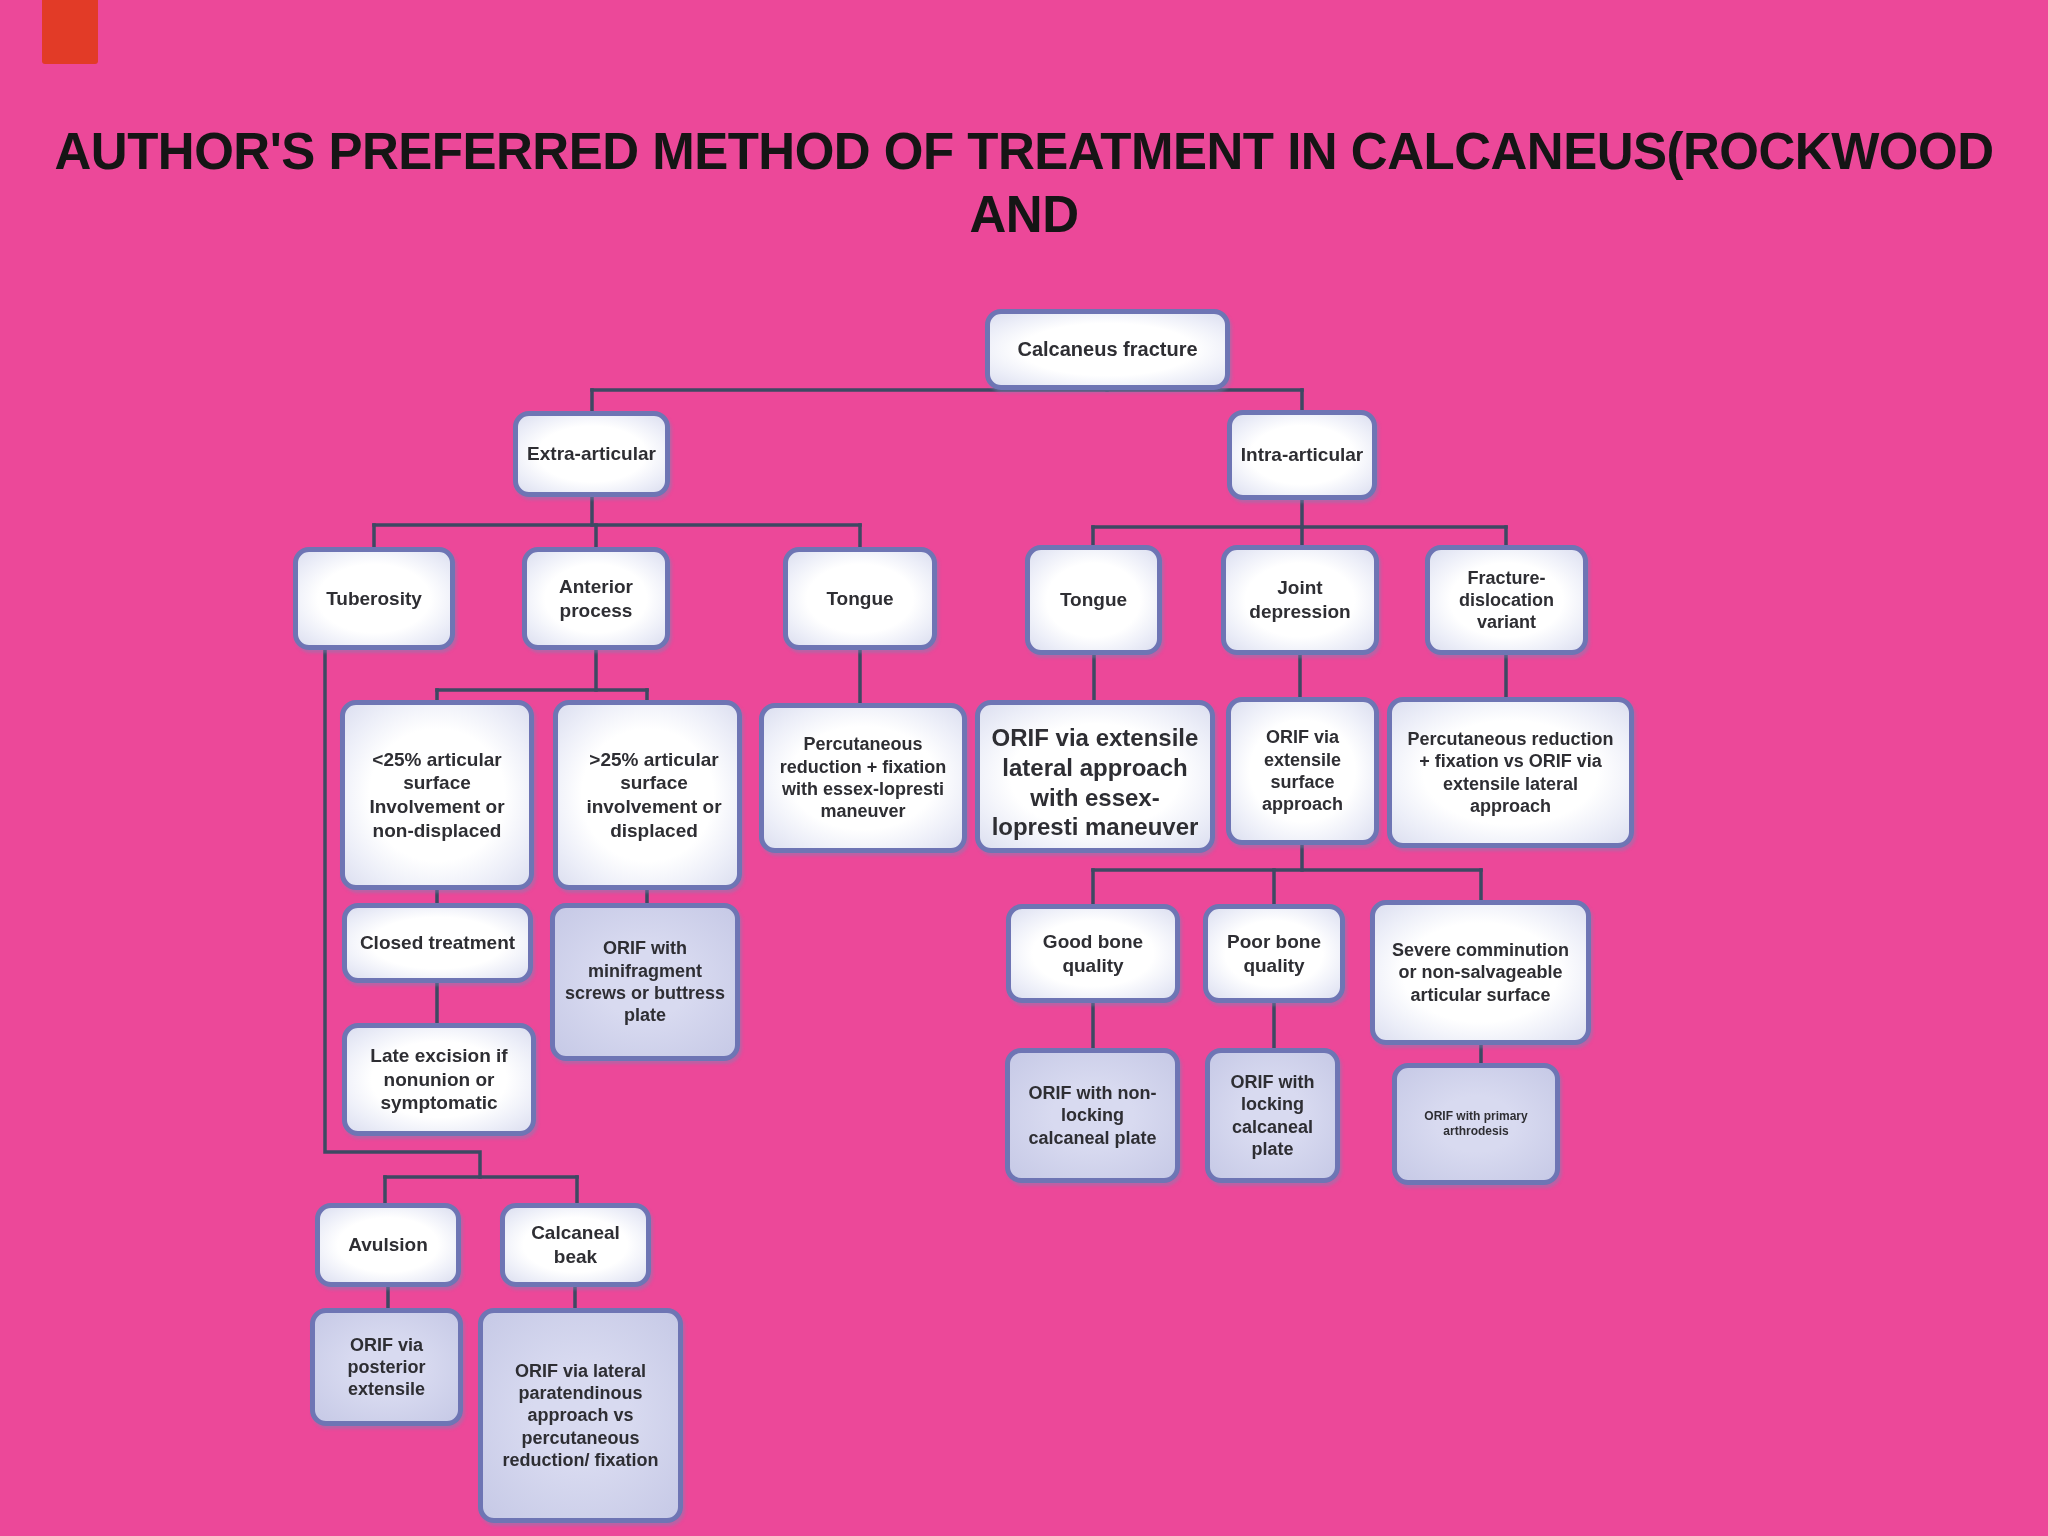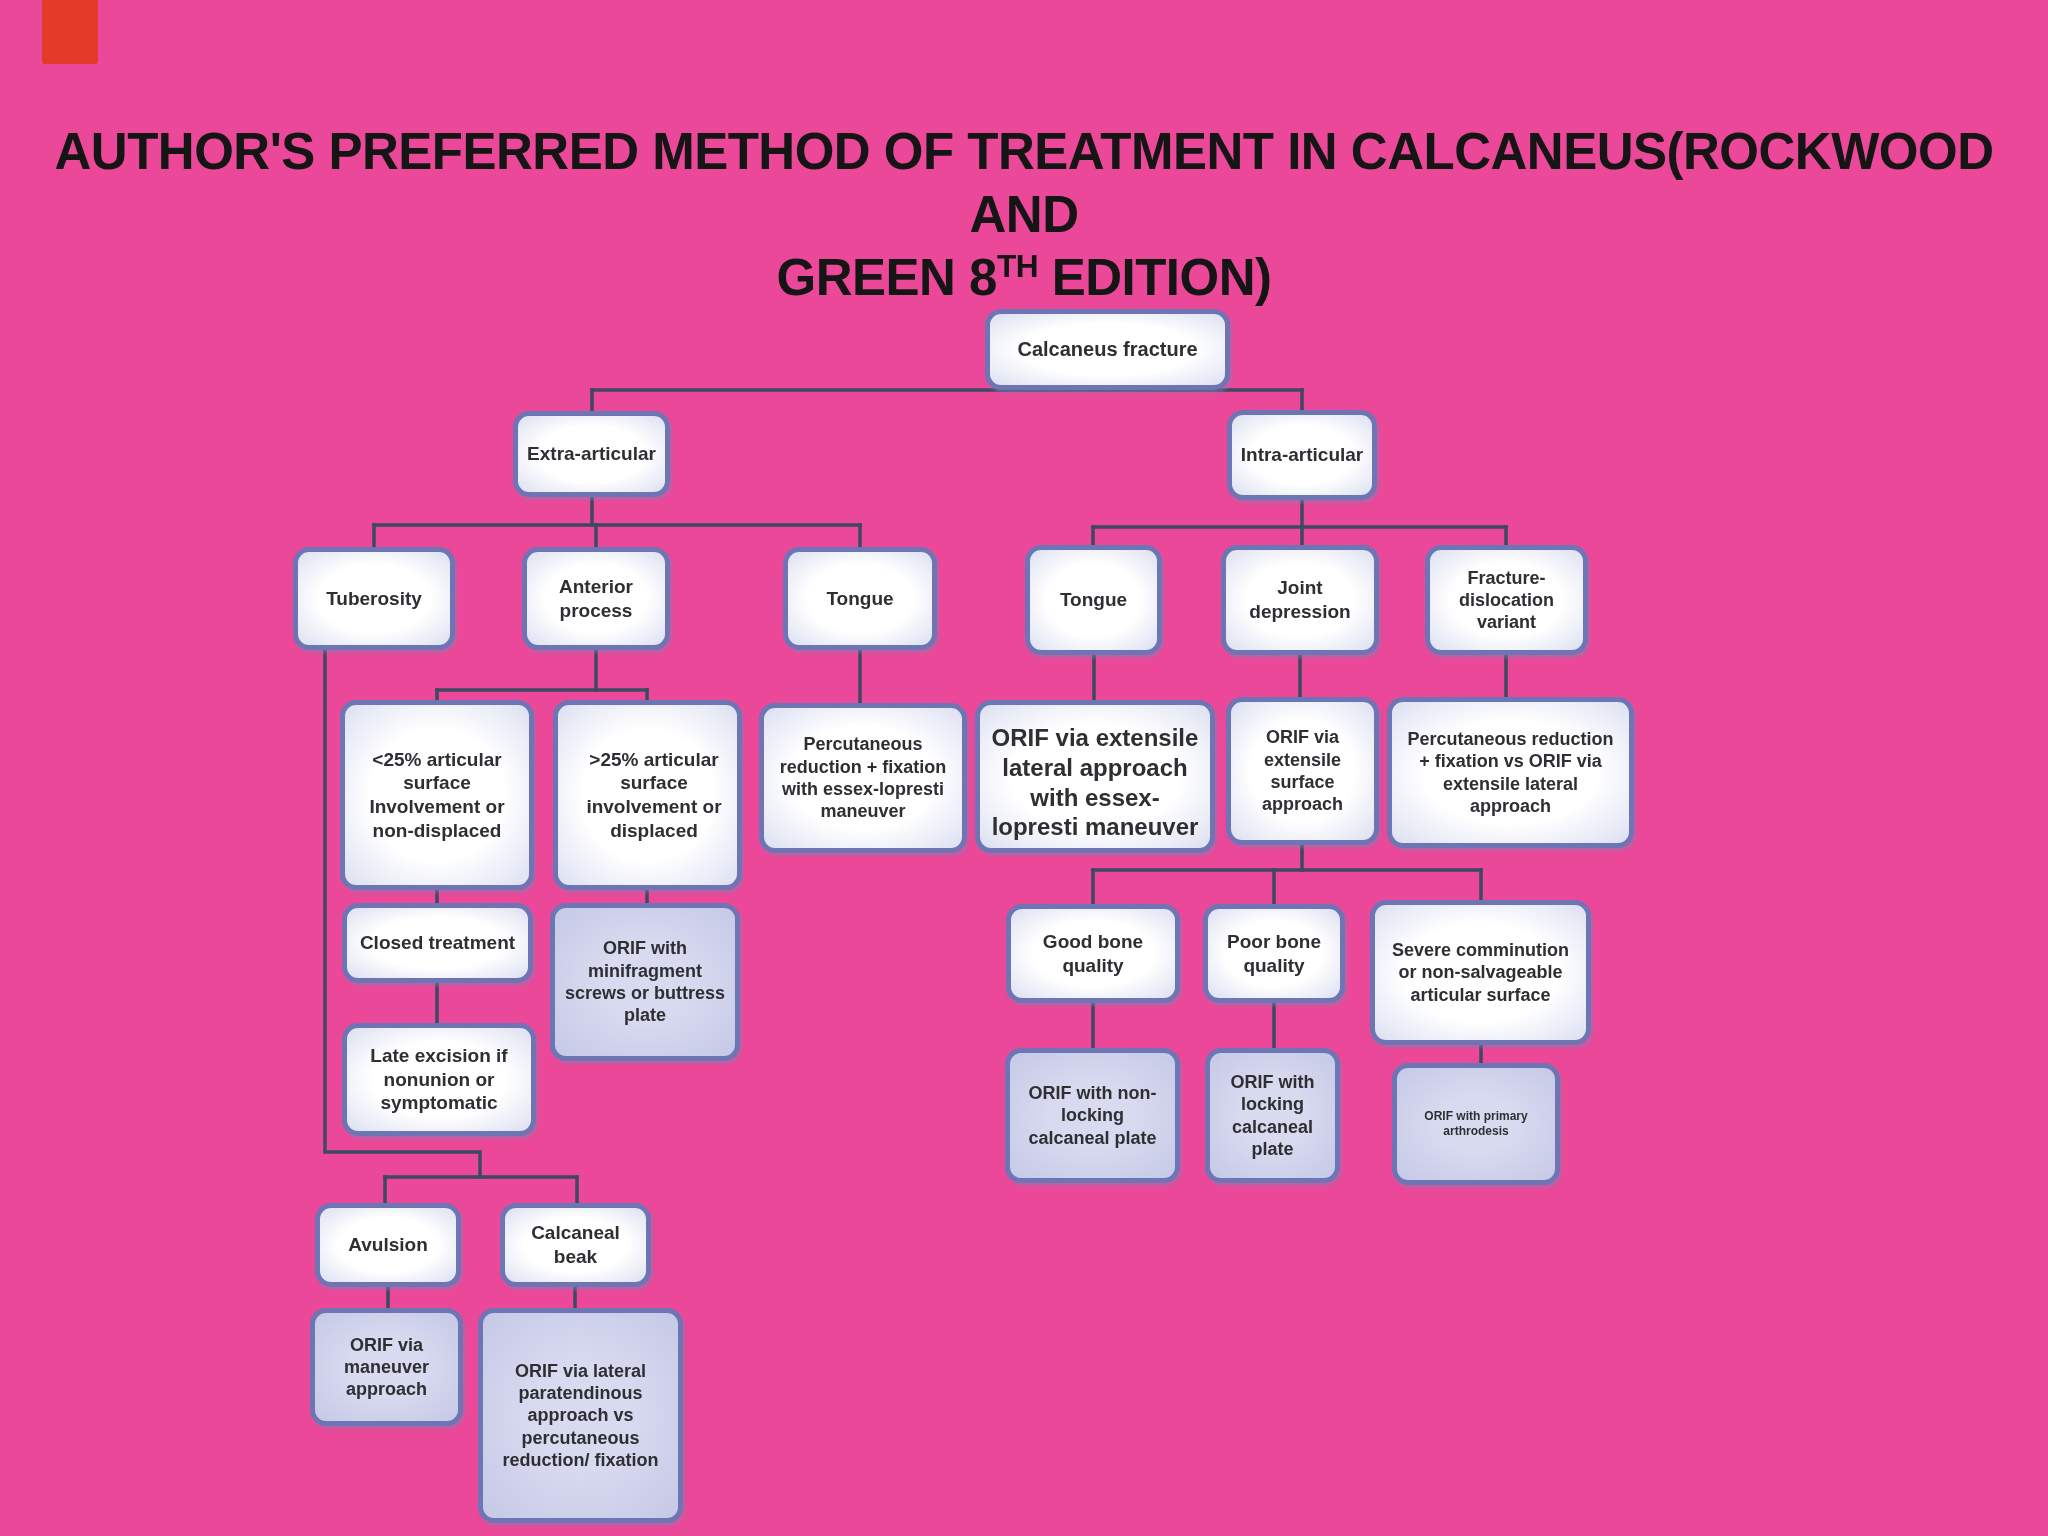--- a/index.html
+++ b/index.html
@@ -54,7 +54,6 @@
 
   <div id="title" style="color: rgb(21, 21, 21);">
     <span>AUTHOR'S PREFERRED METHOD OF TREATMENT IN CALCANEUS(ROCKWOOD AND</span><br>
-    <span><span>GREEN 8</span><sup>TH</sup><span> EDITION)</span></span>
   </div>
 
   <svg id="edge-layer" width="2048" height="1536" viewBox="0 0 2048 1536">

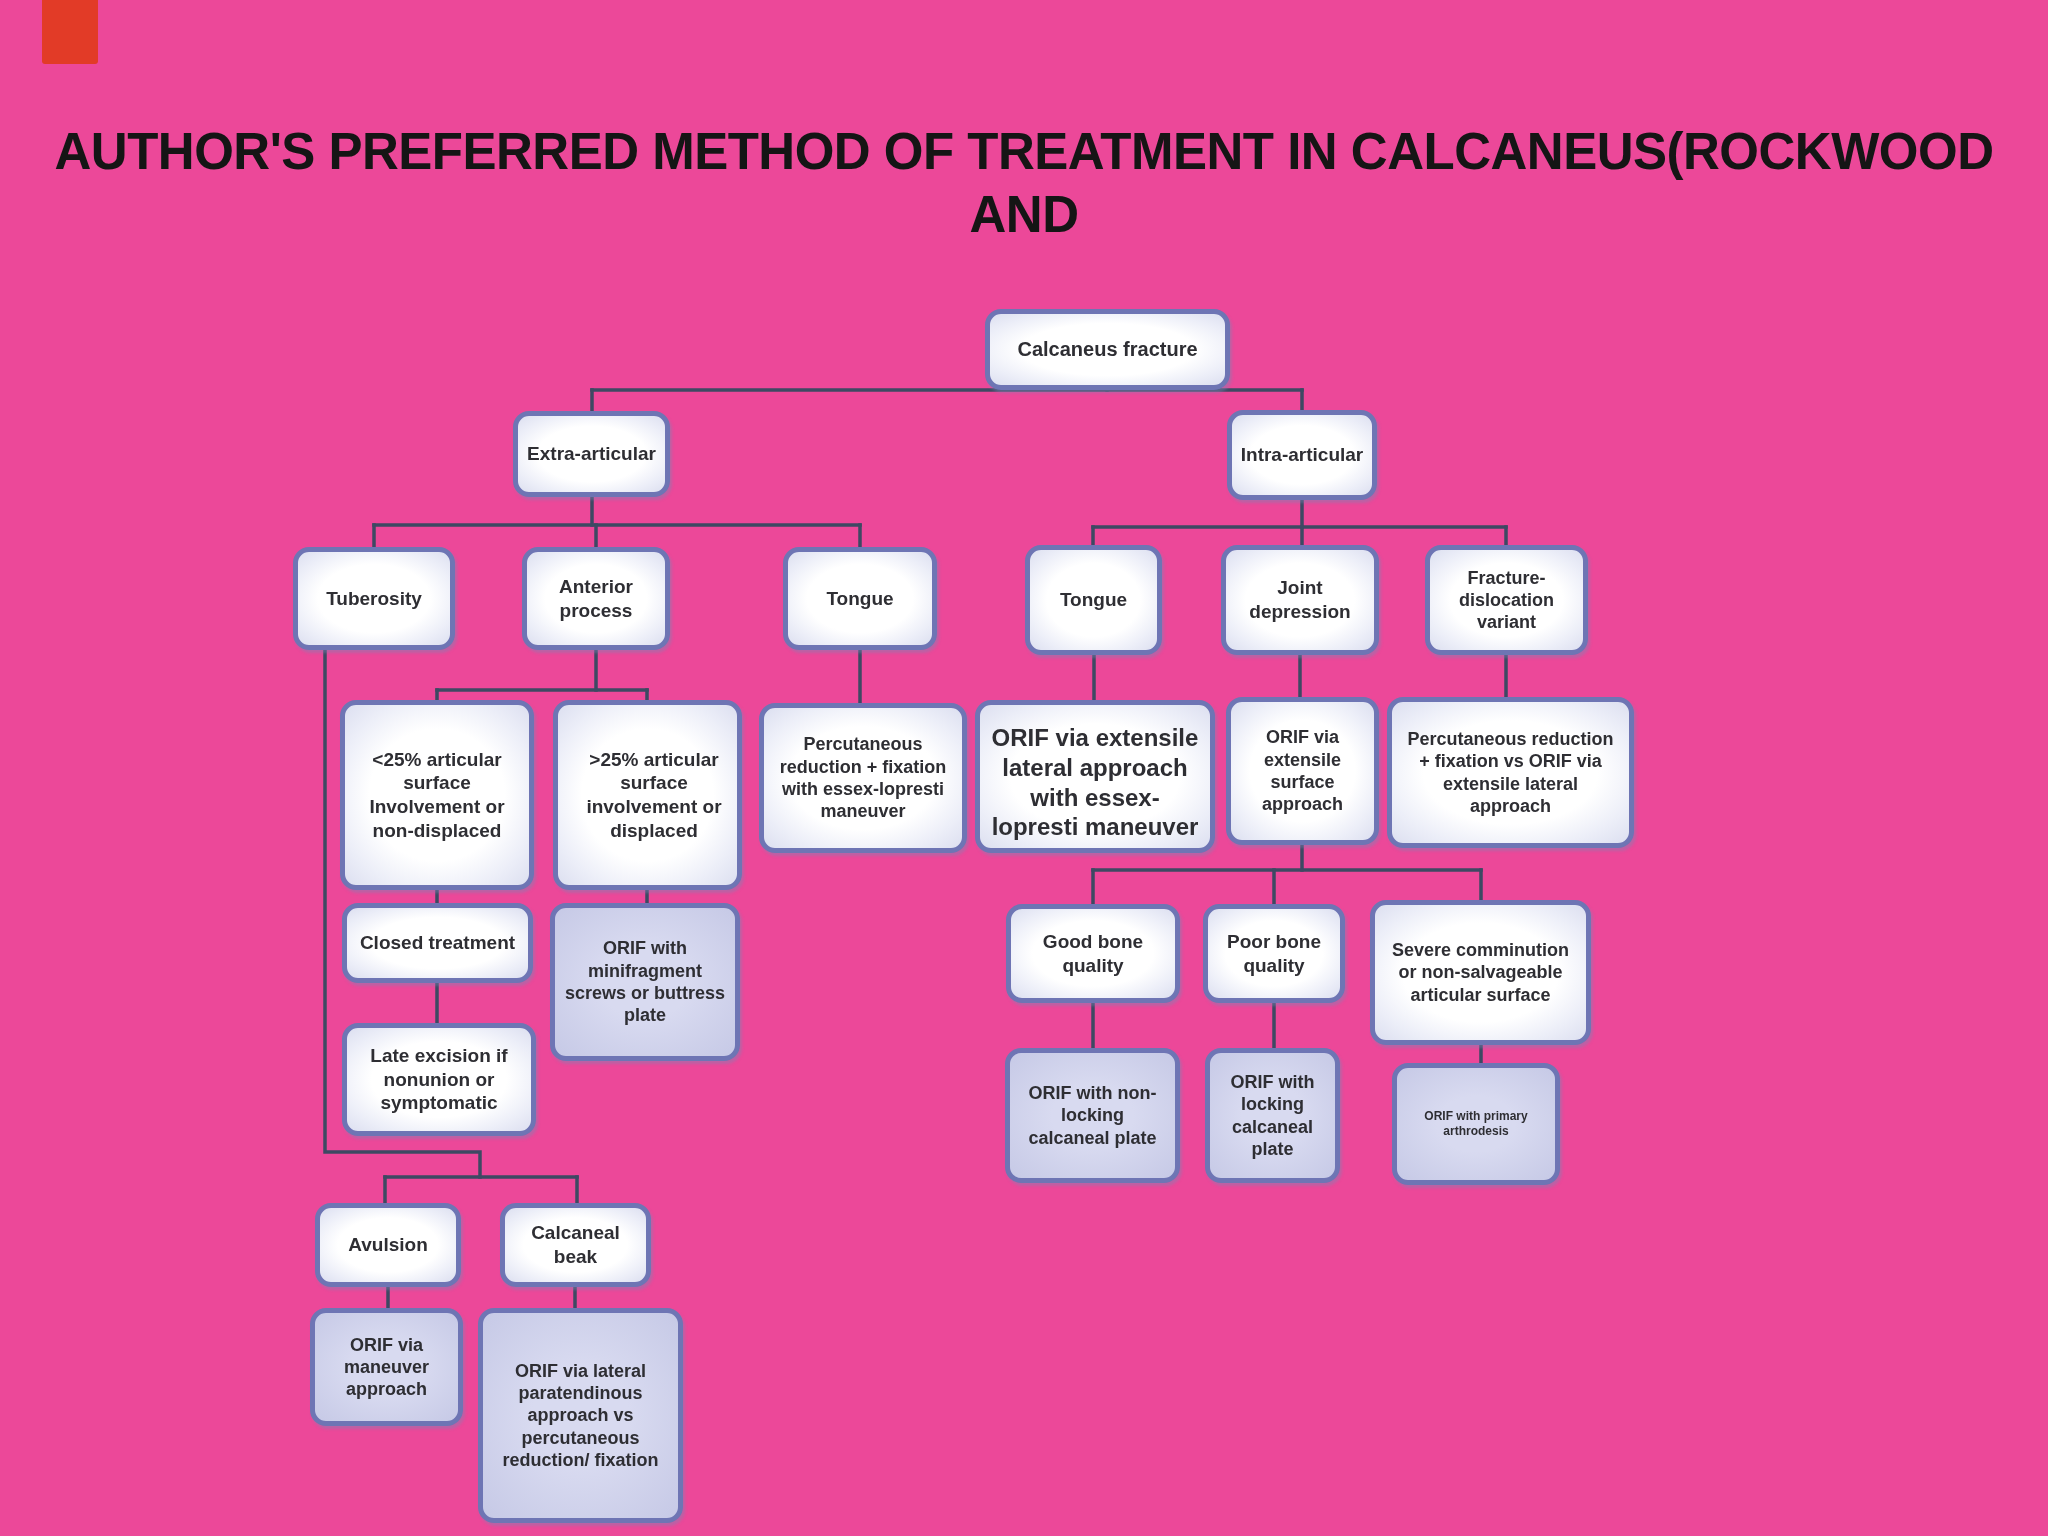--- a/index.html
+++ b/index.html
@@ -178,7 +178,7 @@
         <span>Calcaneal beak</span>
       </div>
       <div class="node filled" style="left: 310px; top: 1308px; width: 153px; height: 118px; font-size: 18px;">
-        <span>ORIF via maneuver approach</span>
+        <span>ORIF via posterior extensile</span>
       </div>
       <div class="node filled" style="left: 478px; top: 1308px; width: 205px; height: 215px; font-size: 18px;">
         <span>ORIF via lateral paratendinous approach vs percutaneous reduction/ fixation</span>

